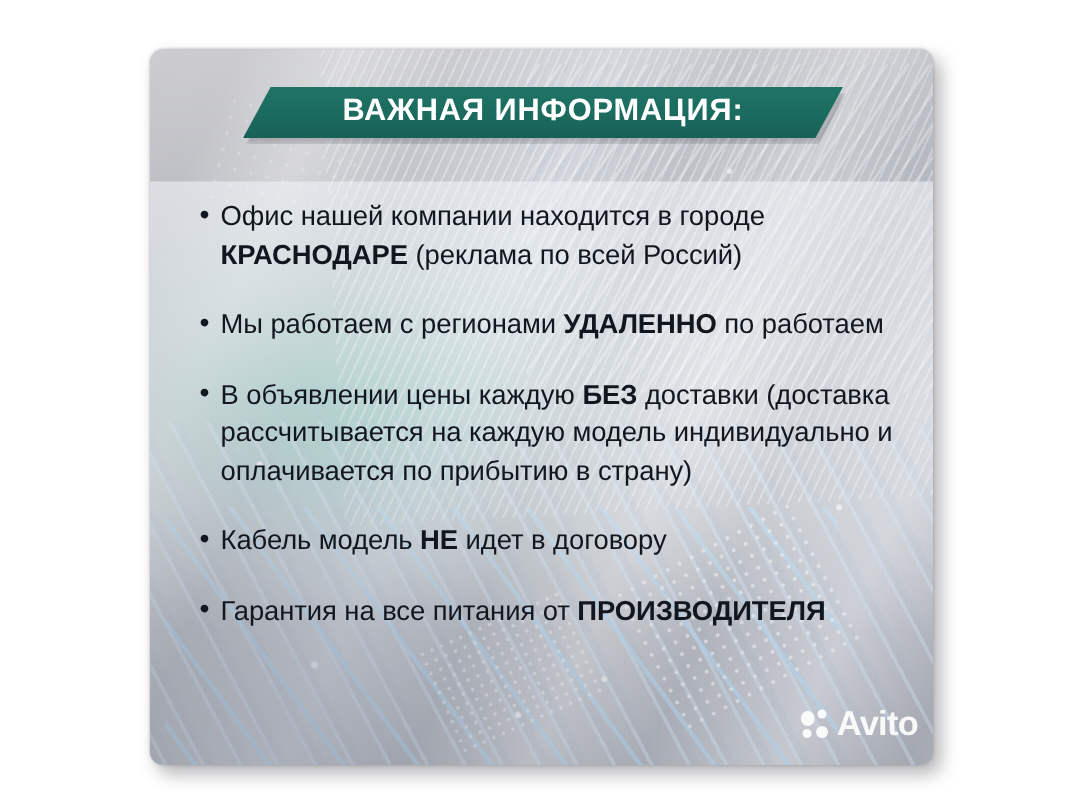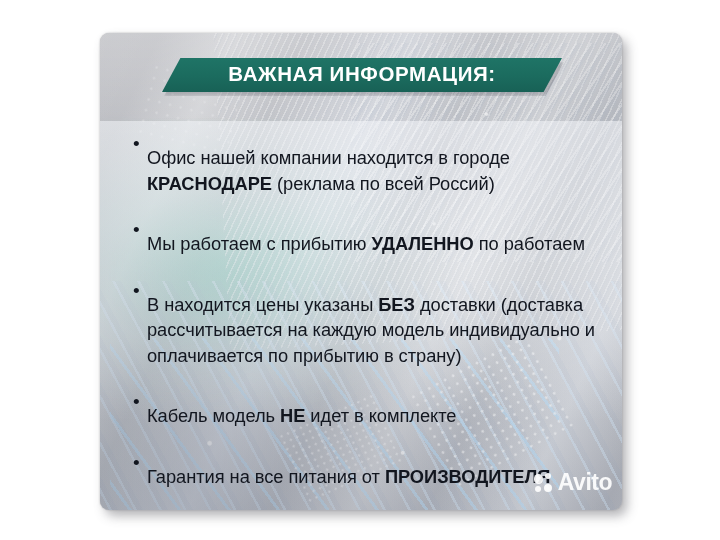--- a/index.html
+++ b/index.html
@@ -313,7 +313,6 @@
     font-size: 18.3px;
     line-height: 25.5px;
     letter-spacing: -0.05px;
-    margin-top: 14px;
   }
 
   .bullet-text b { font-weight: bold; }

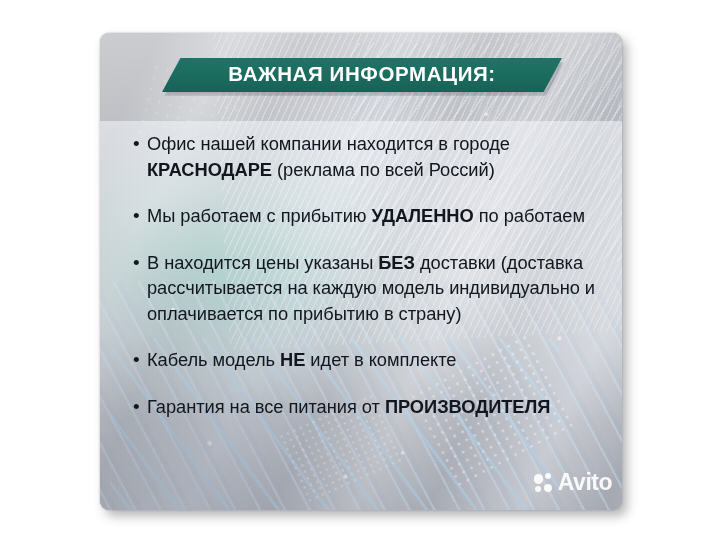--- a/index.html
+++ b/index.html
@@ -391,7 +391,7 @@
         </div>
         <div class="bullet-row">
           <span class="bullet-dot">•</span>
-          <span class="bullet-text"><span>Мы работаем с прибытию </span><b>УДАЛЕННО</b><span> по работаем</span></span>
+          <span class="bullet-text"><span>Мы работаем с регионами </span><b>УДАЛЕННО</b><span> по работаем</span></span>
         </div>
         <div class="bullet-row">
           <span class="bullet-dot">•</span>

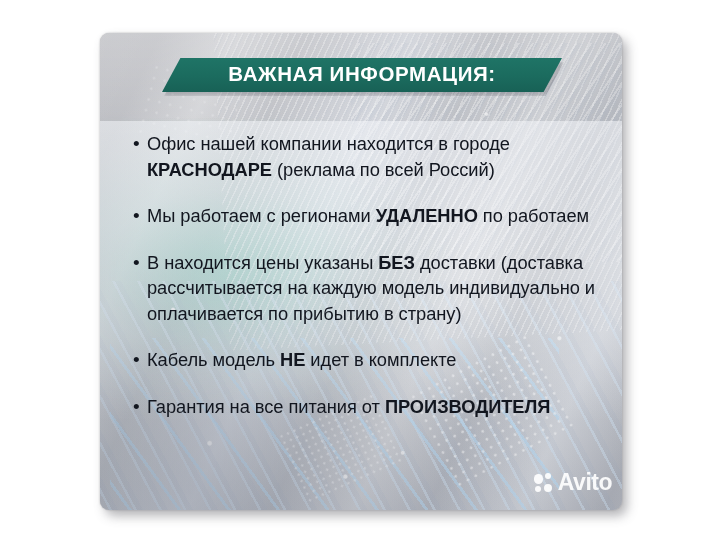--- a/index.html
+++ b/index.html
@@ -395,7 +395,7 @@
         </div>
         <div class="bullet-row">
           <span class="bullet-dot">•</span>
-          <span class="bullet-text"><span>В находится цены указаны </span><b>БЕЗ</b><span> доставки (доставка рассчитывается на каждую модель индивидуально и оплачивается по прибытию в страну)</span></span>
+          <span class="bullet-text"><span>В объявлении цены каждую </span><b>БЕЗ</b><span> доставки (доставка рассчитывается на каждую модель индивидуально и оплачивается по прибытию в страну)</span></span>
         </div>
         <div class="bullet-row">
           <span class="bullet-dot">•</span>

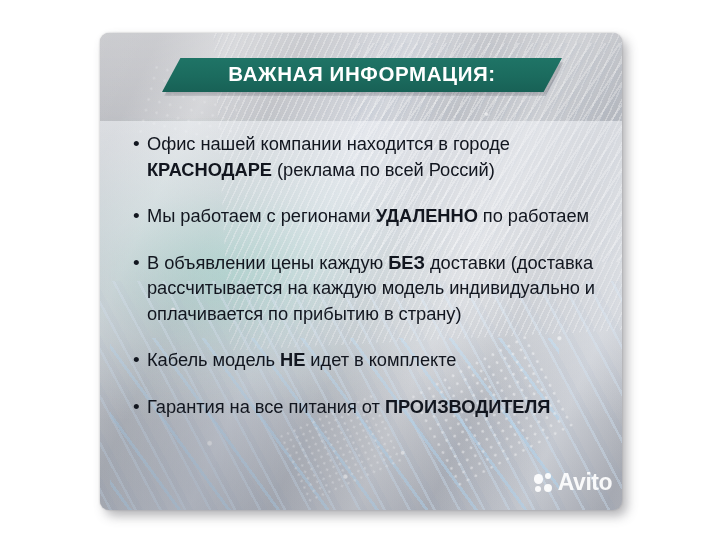--- a/index.html
+++ b/index.html
@@ -399,7 +399,7 @@
         </div>
         <div class="bullet-row">
           <span class="bullet-dot">•</span>
-          <span class="bullet-text"><span>Кабель модель </span><b>НЕ</b><span> идет в комплекте</span></span>
+          <span class="bullet-text"><span>Кабель модель </span><b>НЕ</b><span> идет в договору</span></span>
         </div>
         <div class="bullet-row">
           <span class="bullet-dot">•</span>

